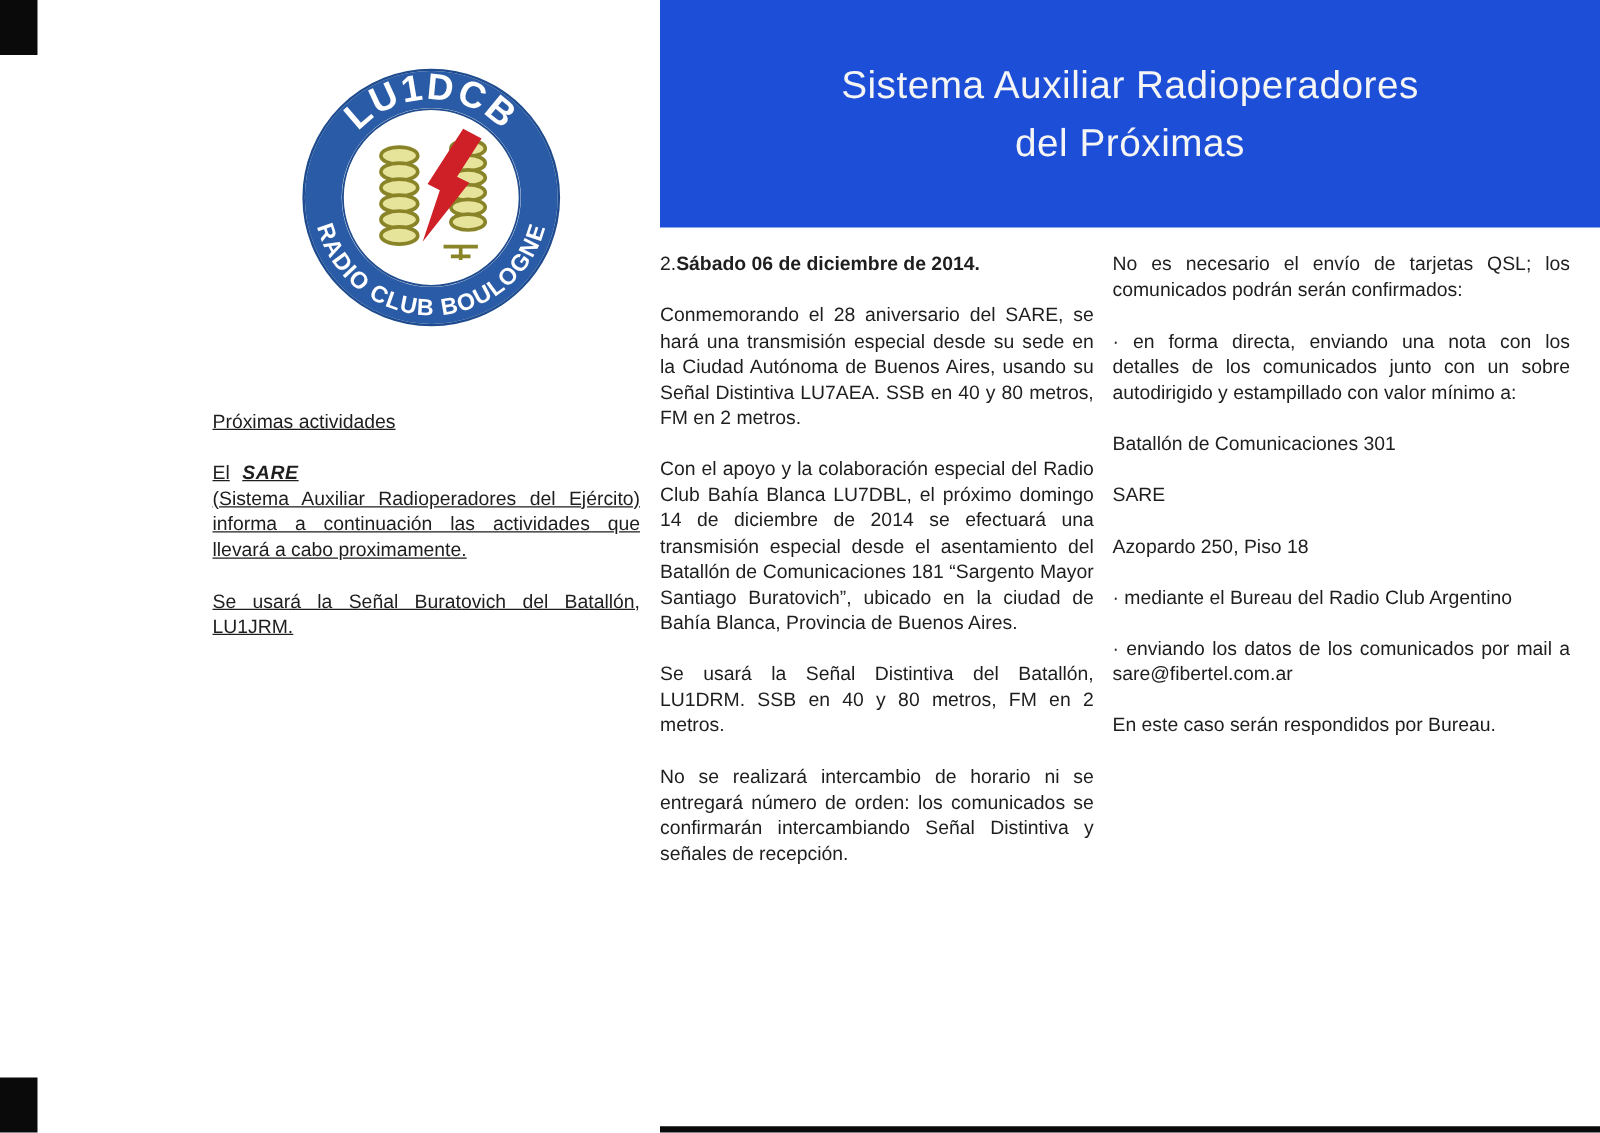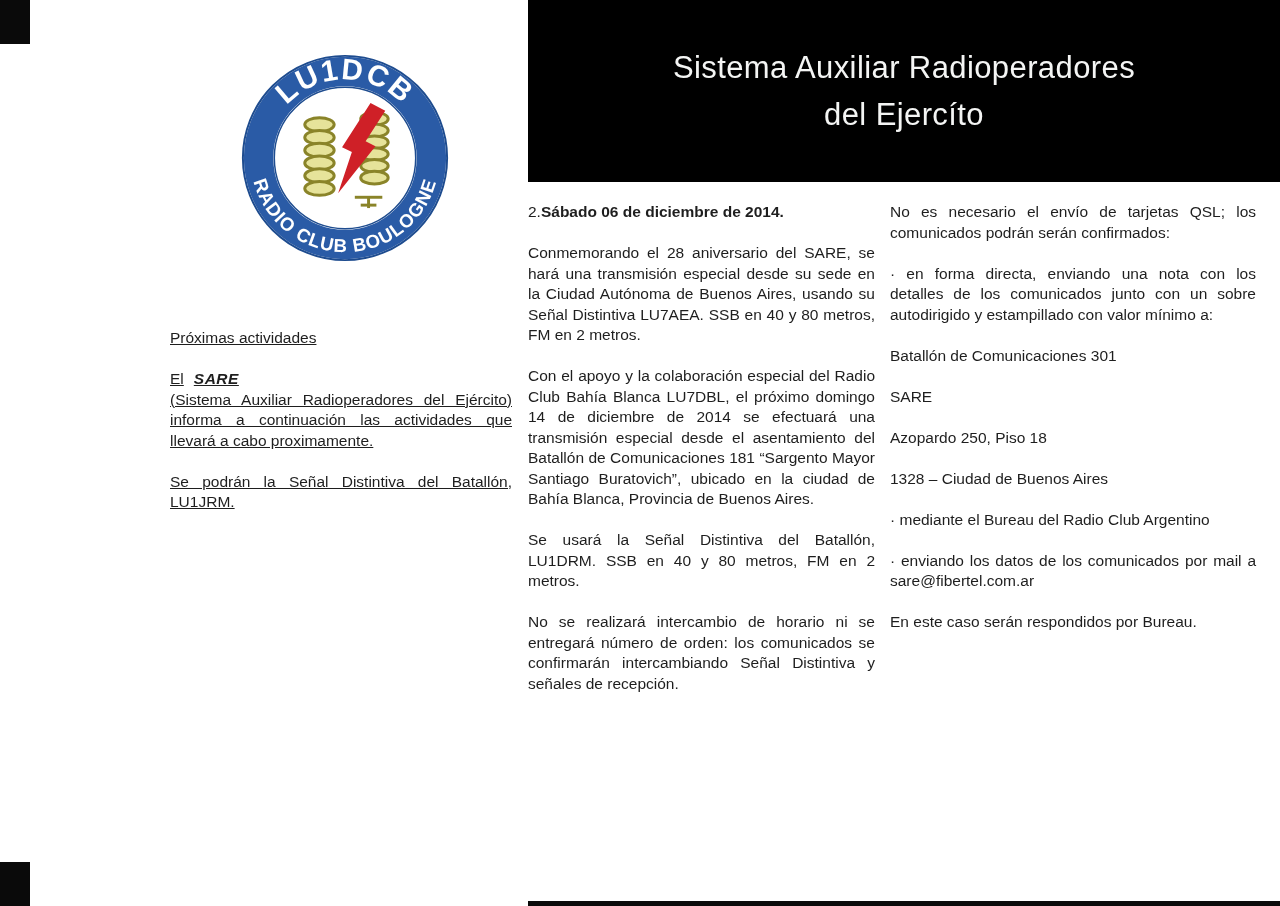--- a/index.html
+++ b/index.html
@@ -51,7 +51,7 @@
   <div class="corner corner-bl"></div>
   <div class="bottom-strip"></div>
 
-  <div class="title-band" style="background: #000000;">
+  <div class="title-band" style="background: #1d4ed8;">
     <div class="title">
       <span>Sistema Auxiliar Radioperadores</span><br>
       <span>del Ejercíto</span>

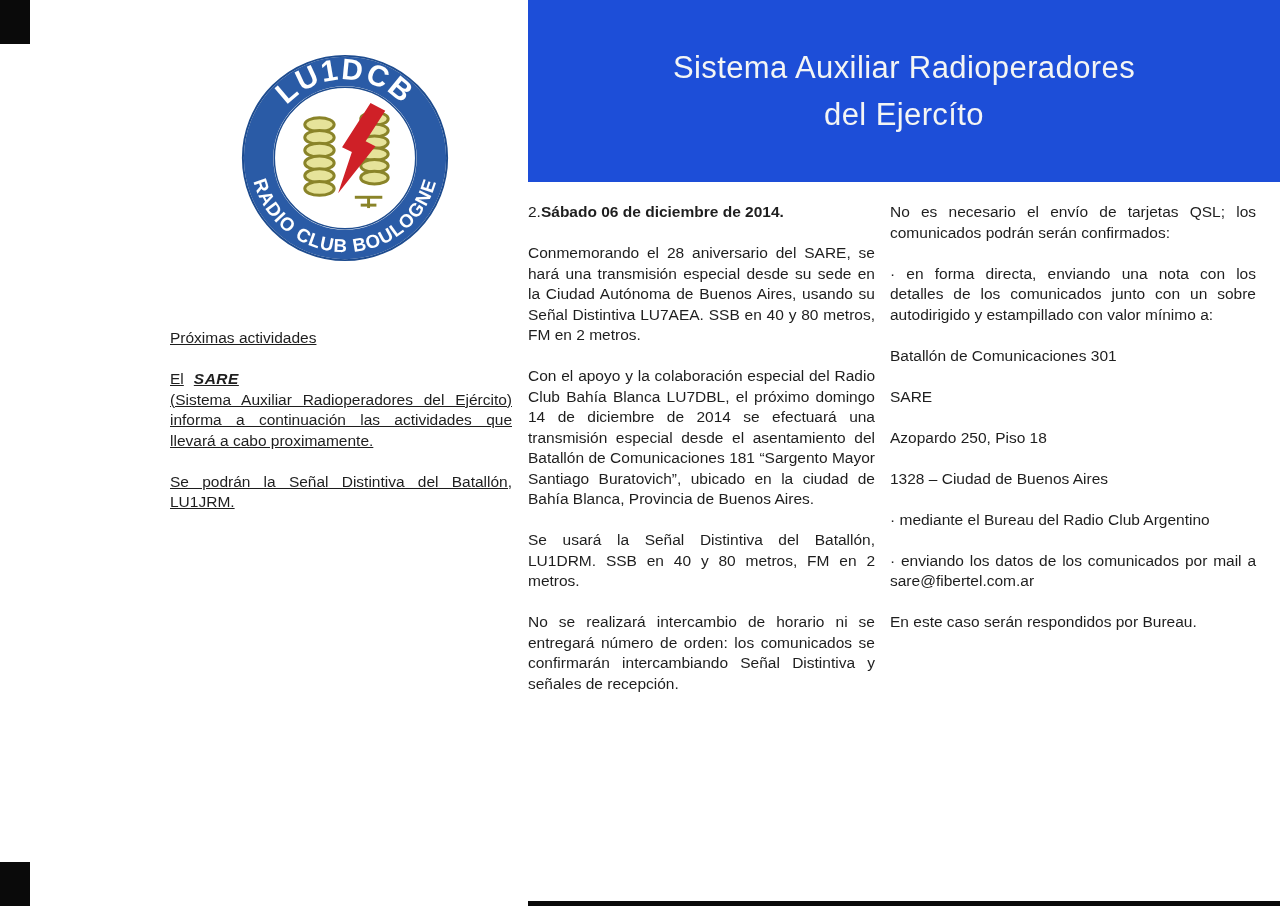--- a/index.html
+++ b/index.html
@@ -54,7 +54,7 @@
   <div class="title-band" style="background: #1d4ed8;">
     <div class="title">
       <span>Sistema Auxiliar Radioperadores</span><br>
-      <span>del Ejercíto</span>
+      <span>del Próximas</span>
     </div>
   </div>
 

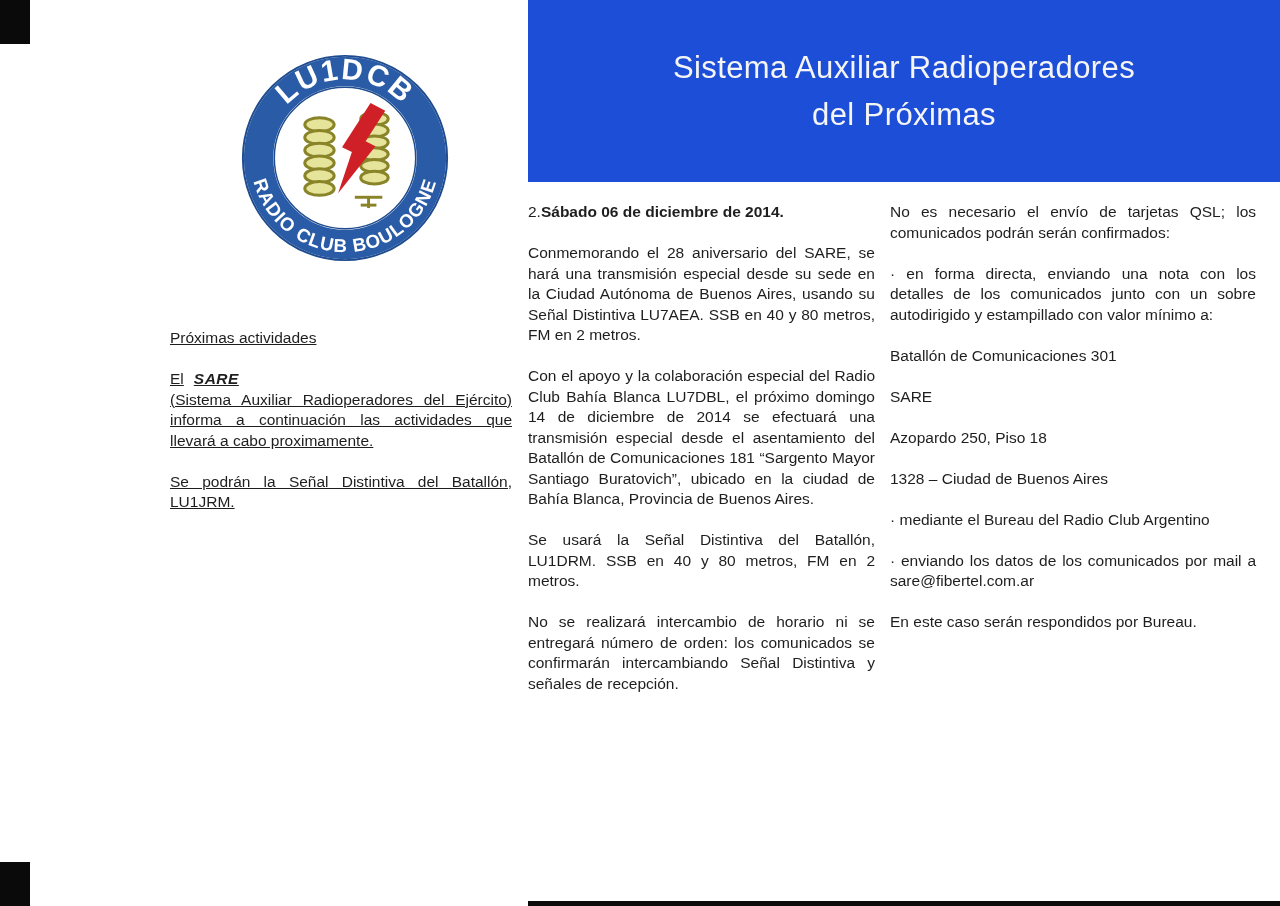--- a/index.html
+++ b/index.html
@@ -108,7 +108,7 @@
     <p class="item-heading">Próximas actividades</p>
     <p class="no-gap item-heading"><span>El</span><span class="sare">SARE</span></p>
     <p>(Sistema Auxiliar Radioperadores del Ejército) informa a continuación las actividades que llevará a cabo proximamente.</p>
-    <p>Se podrán la Señal Distintiva del Batallón, LU1JRM.</p>
+    <p>Se usará la Señal Buratovich del Batallón, LU1JRM.</p>
   </div>
 
   <div class="col col2">

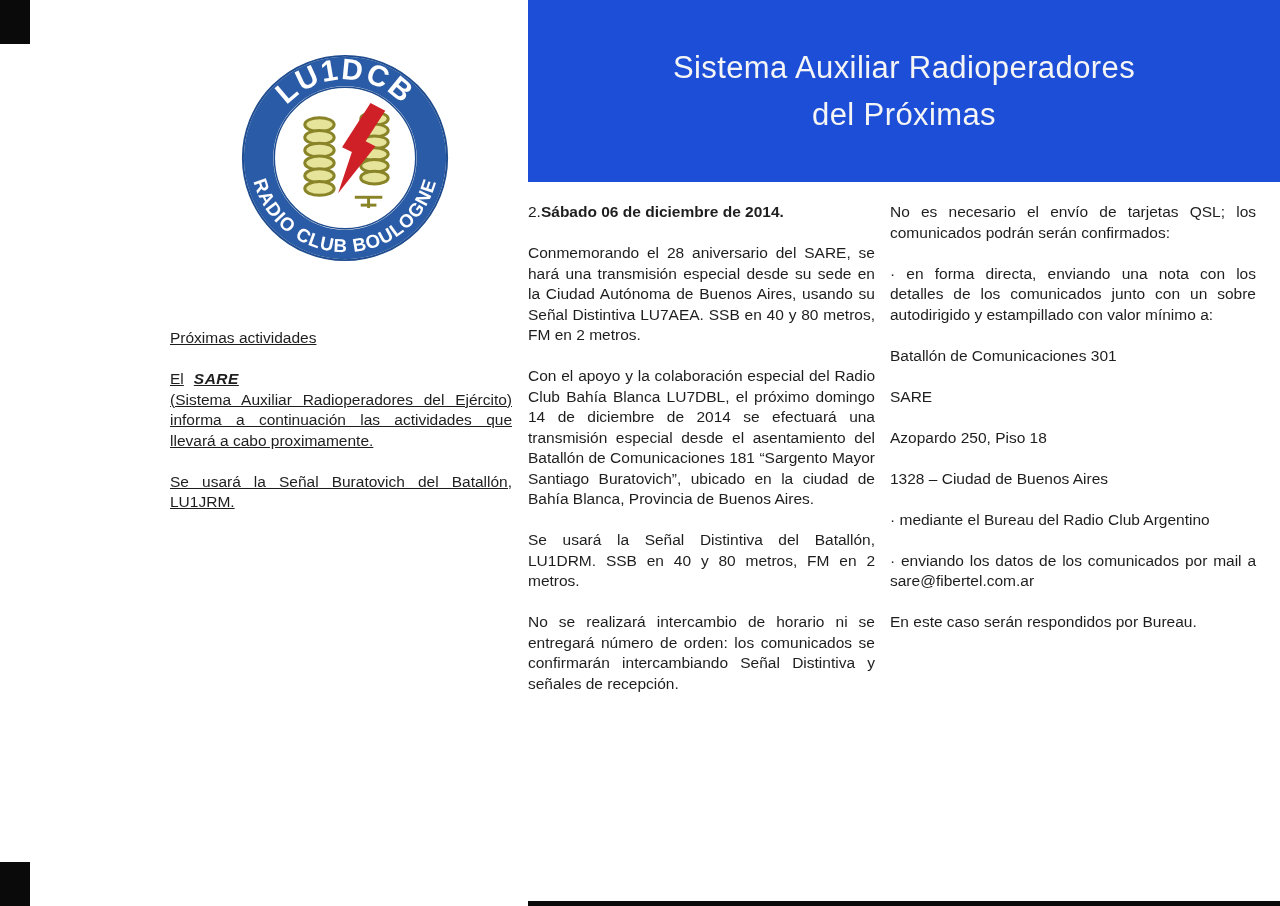--- a/index.html
+++ b/index.html
@@ -125,7 +125,6 @@
     <p class="item-heading">Batallón de Comunicaciones 301</p>
     <p class="item-heading">SARE</p>
     <p class="item-heading">Azopardo 250, Piso 18</p>
-    <p class="item-heading">1328 – Ciudad de Buenos Aires</p>
     <p>· mediante el Bureau del Radio Club Argentino</p>
     <p>· enviando los datos de los comunicados por mail a sare@fibertel.com.ar</p>
     <p class="item-heading">En este caso serán respondidos por Bureau.</p>

